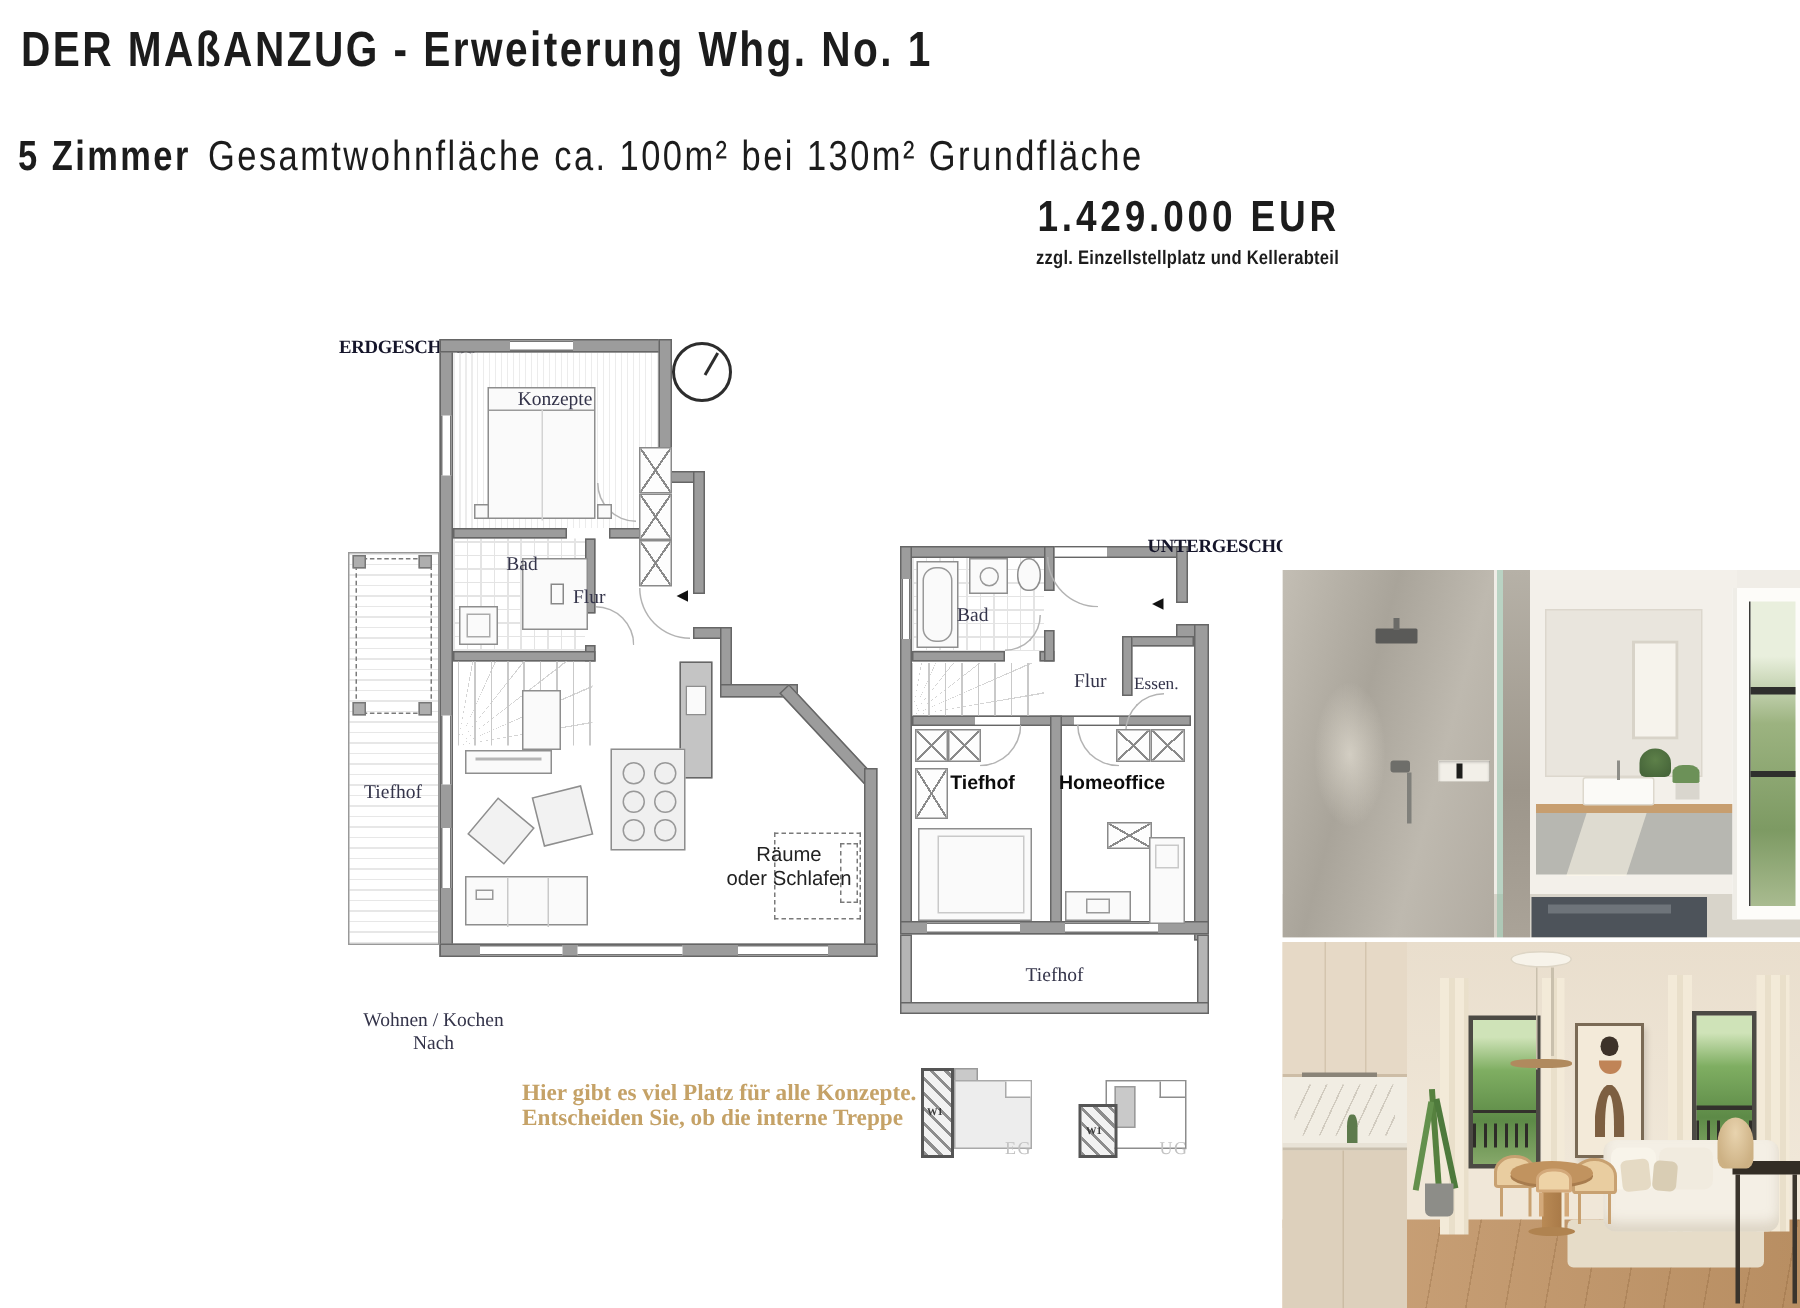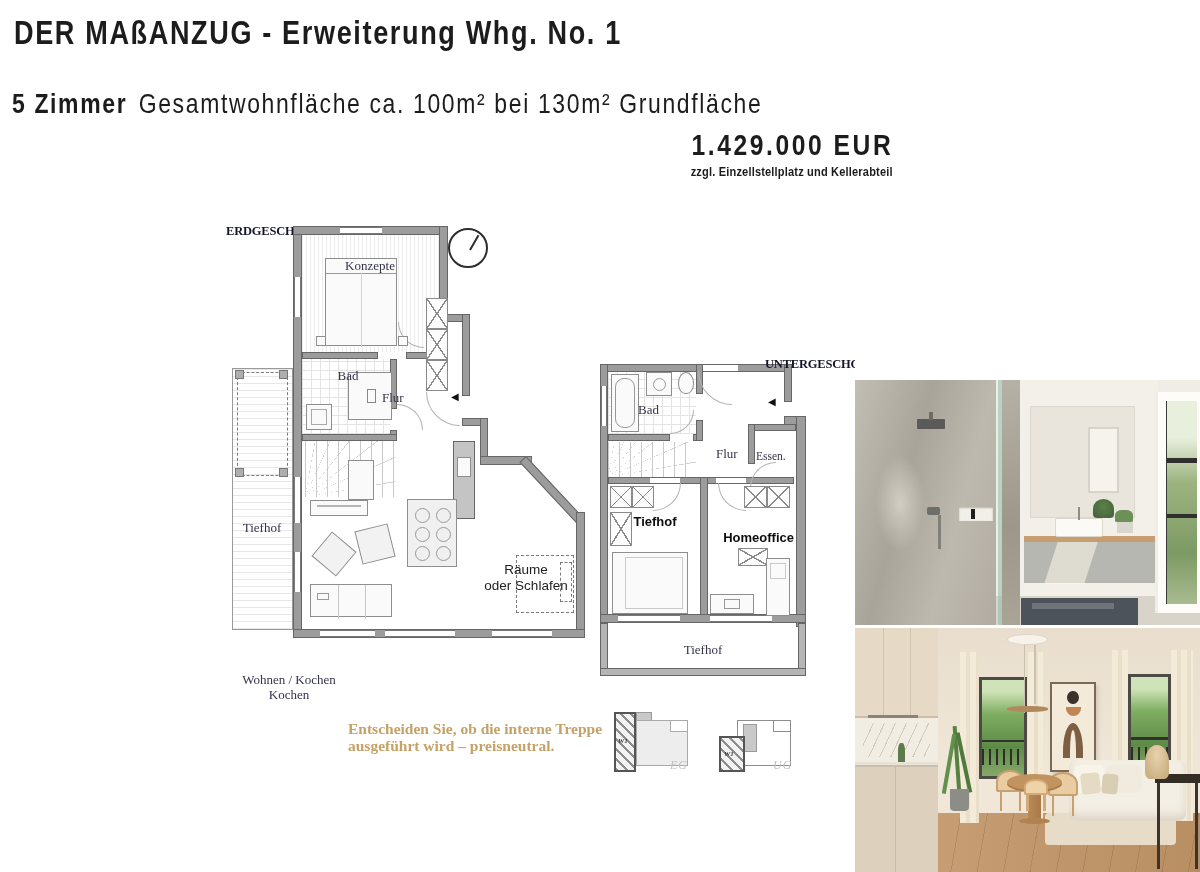--- a/index.html
+++ b/index.html
@@ -239,7 +239,7 @@
     <span class="rm" style="left:118px;top:84px;">Flur</span>
     <span class="rm" style="left:158px;top:88px;font-size:11.5px;">Essen.</span>
     <span class="rmb" style="left:14px;top:152px;width:86px;text-align:center;">Tiefhof</span>
-    <span class="rmb" style="left:108px;top:168px;width:88px;text-align:right;">Homeoffice</span>
+    <span class="rmb" style="left:108px;top:152px;width:88px;text-align:left;">Homeoffice</span>
     <span class="rm" style="left:10px;top:280px;width:190px;text-align:center;">Tiefhof</span>
   </div>
 

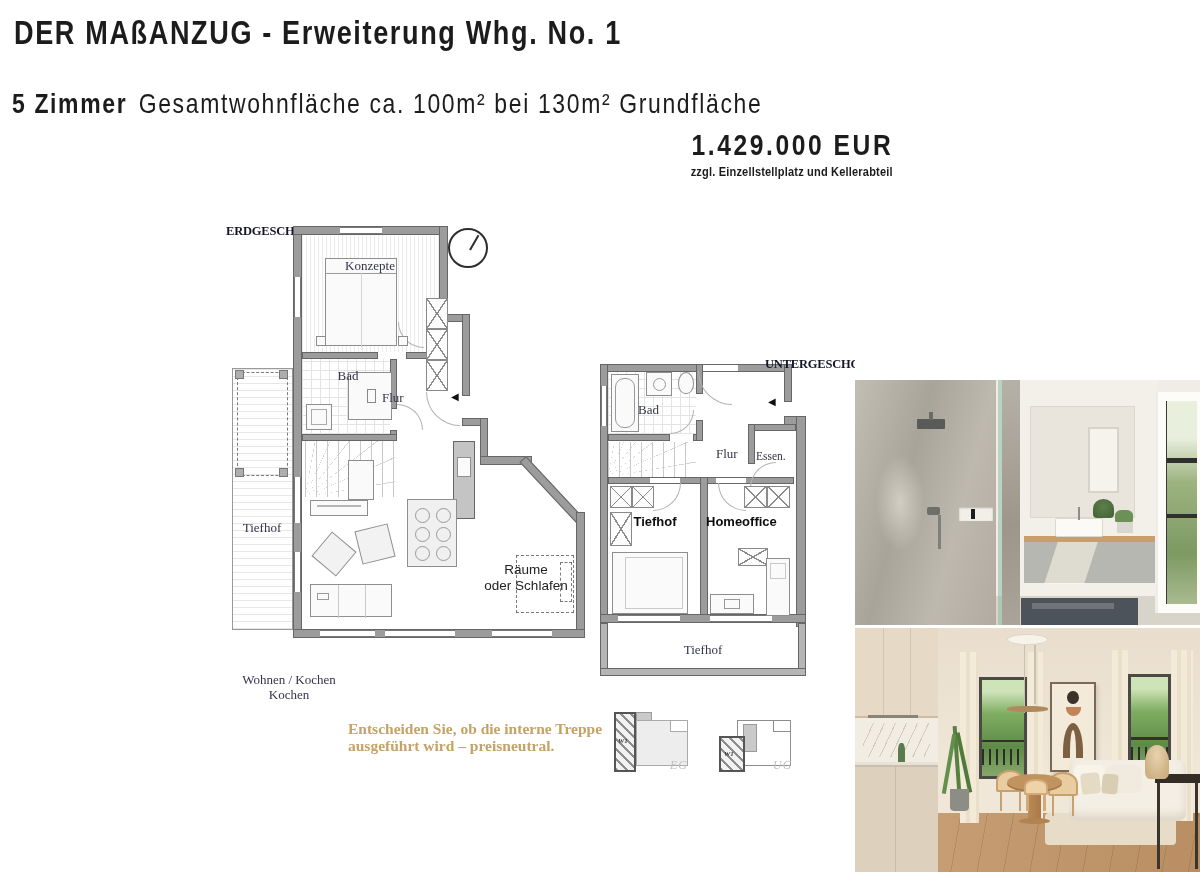--- a/index.html
+++ b/index.html
@@ -169,7 +169,7 @@
 
   <div class="rm" style="left:233px;top:672px;width:112px;text-align:center;line-height:15px;">
     <i>Wohnen / Kochen</i>
-      <i>Kochen</i>
+      <i>Nach</i>
   </div>
 
   <div class="plan" style="left:598px;top:362px;width:215px;height:322px;">

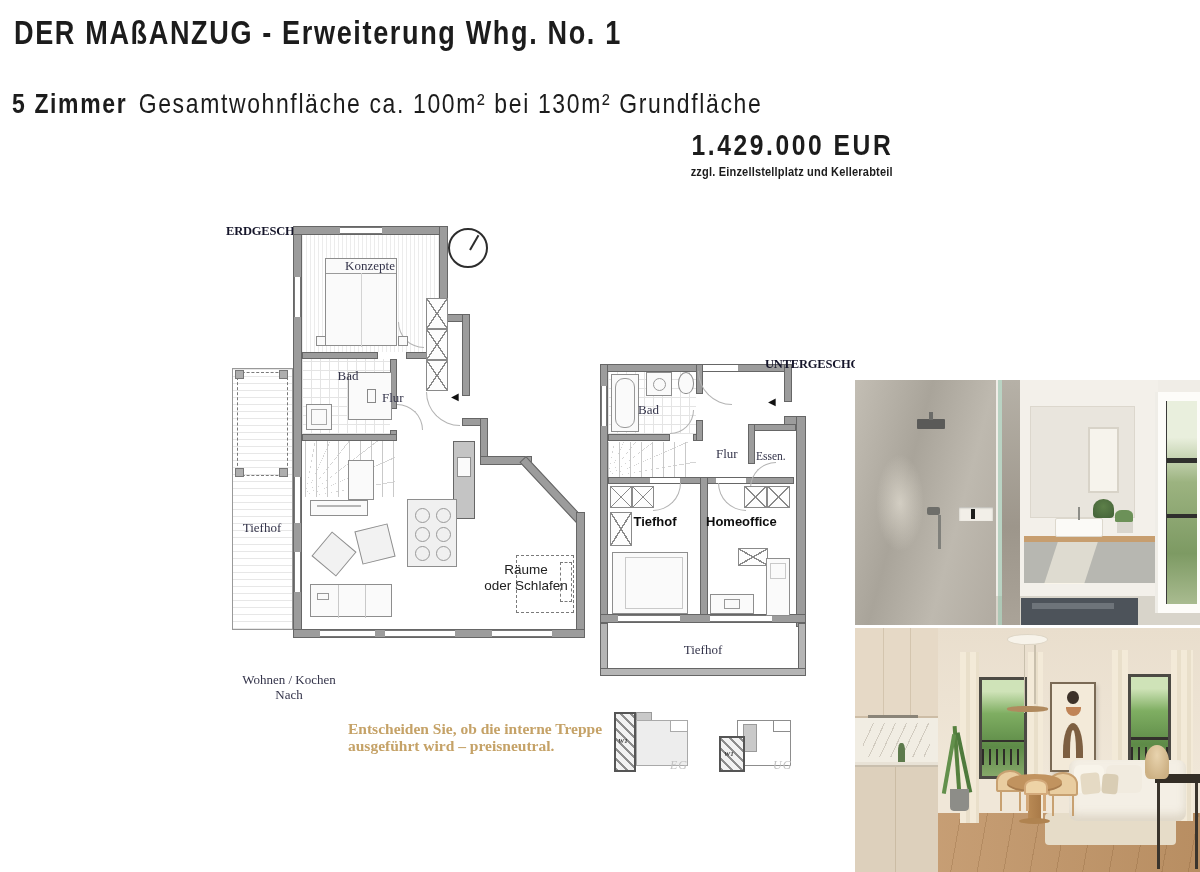--- a/index.html
+++ b/index.html
@@ -265,6 +265,7 @@
   </div>
 
   <div id="promo" class="abs">
+    <i>Hier gibt es viel Platz für alle Konzepte.</i>
       <i>Entscheiden Sie, ob die interne Treppe</i>
       <i>ausgeführt wird – preisneutral.</i>
   </div>

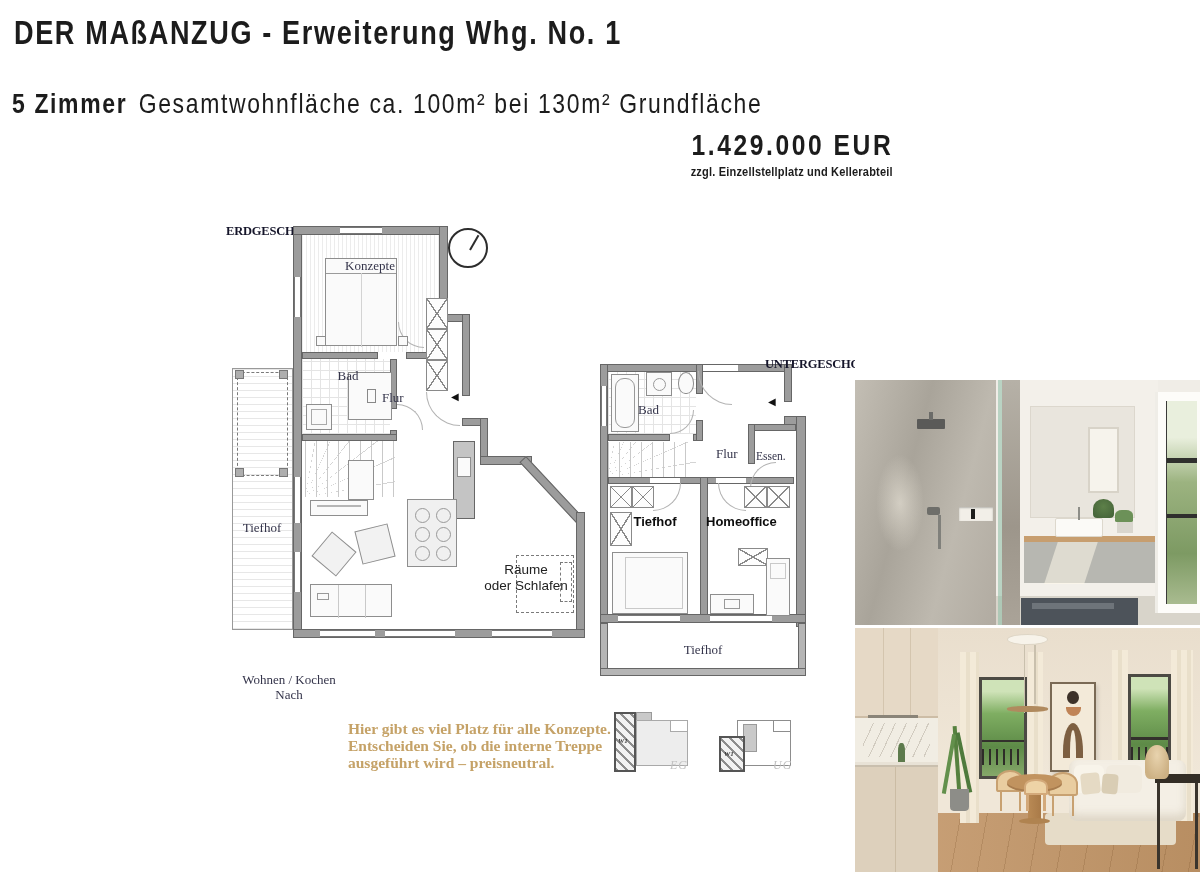--- a/index.html
+++ b/index.html
@@ -43,7 +43,7 @@
   .compass{position:absolute;width:40px;height:40px;border:2px solid #2d2d2d;border-radius:50%;box-sizing:border-box;}
   .needle{position:absolute;left:19px;top:3px;width:2px;height:17px;background:#2d2d2d;transform:rotate(30deg);transform-origin:50% 100%;}
   
-  .key{position:absolute;width:80px;height:66px;font-style:italic;}
+  .key{position:absolute;width:80px;height:66px;}
   .hatch{position:absolute;border:2px solid #555;box-sizing:border-box;
          background-image:repeating-linear-gradient(45deg,#8d8d8d 0 2px,#f2f2f2 2px 7px);}
   .keymain{position:absolute;border:1px solid #a9a9a9;box-sizing:border-box;}

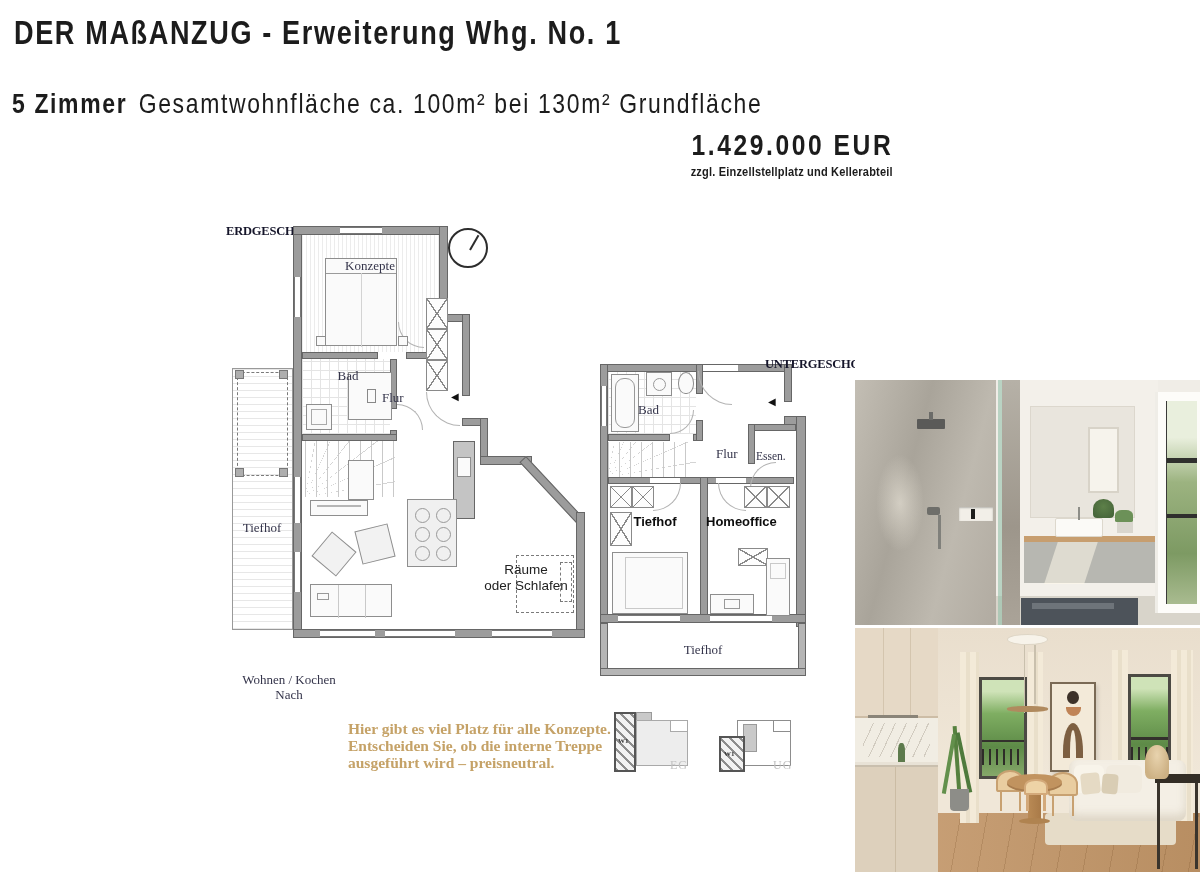--- a/index.html
+++ b/index.html
@@ -267,7 +267,6 @@
   <div id="promo" class="abs">
     <i>Hier gibt es viel Platz für alle Konzepte.</i>
       <i>Entscheiden Sie, ob die interne Treppe</i>
-      <i>ausgeführt wird – preisneutral.</i>
   </div>
 
   <div class="photo" style="left:855px;top:380px;width:345px;height:245px;background:#f0ede7;">

